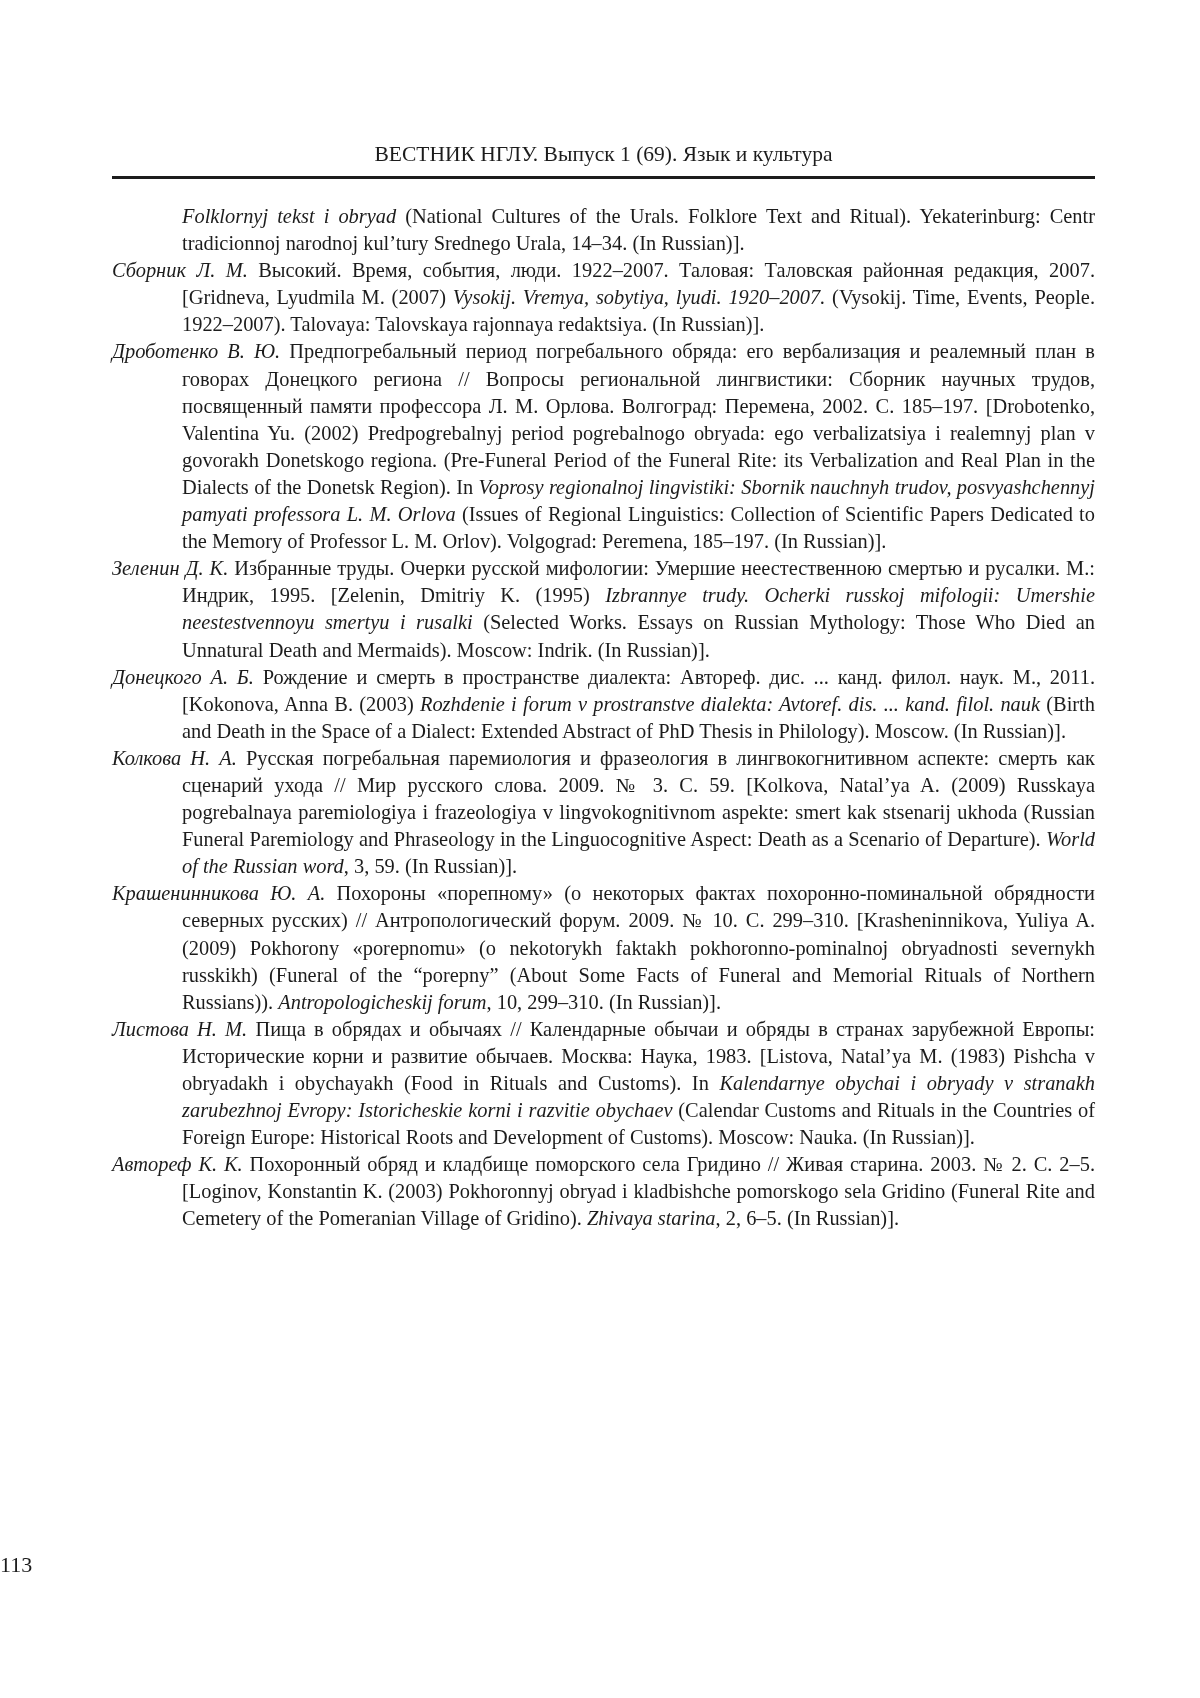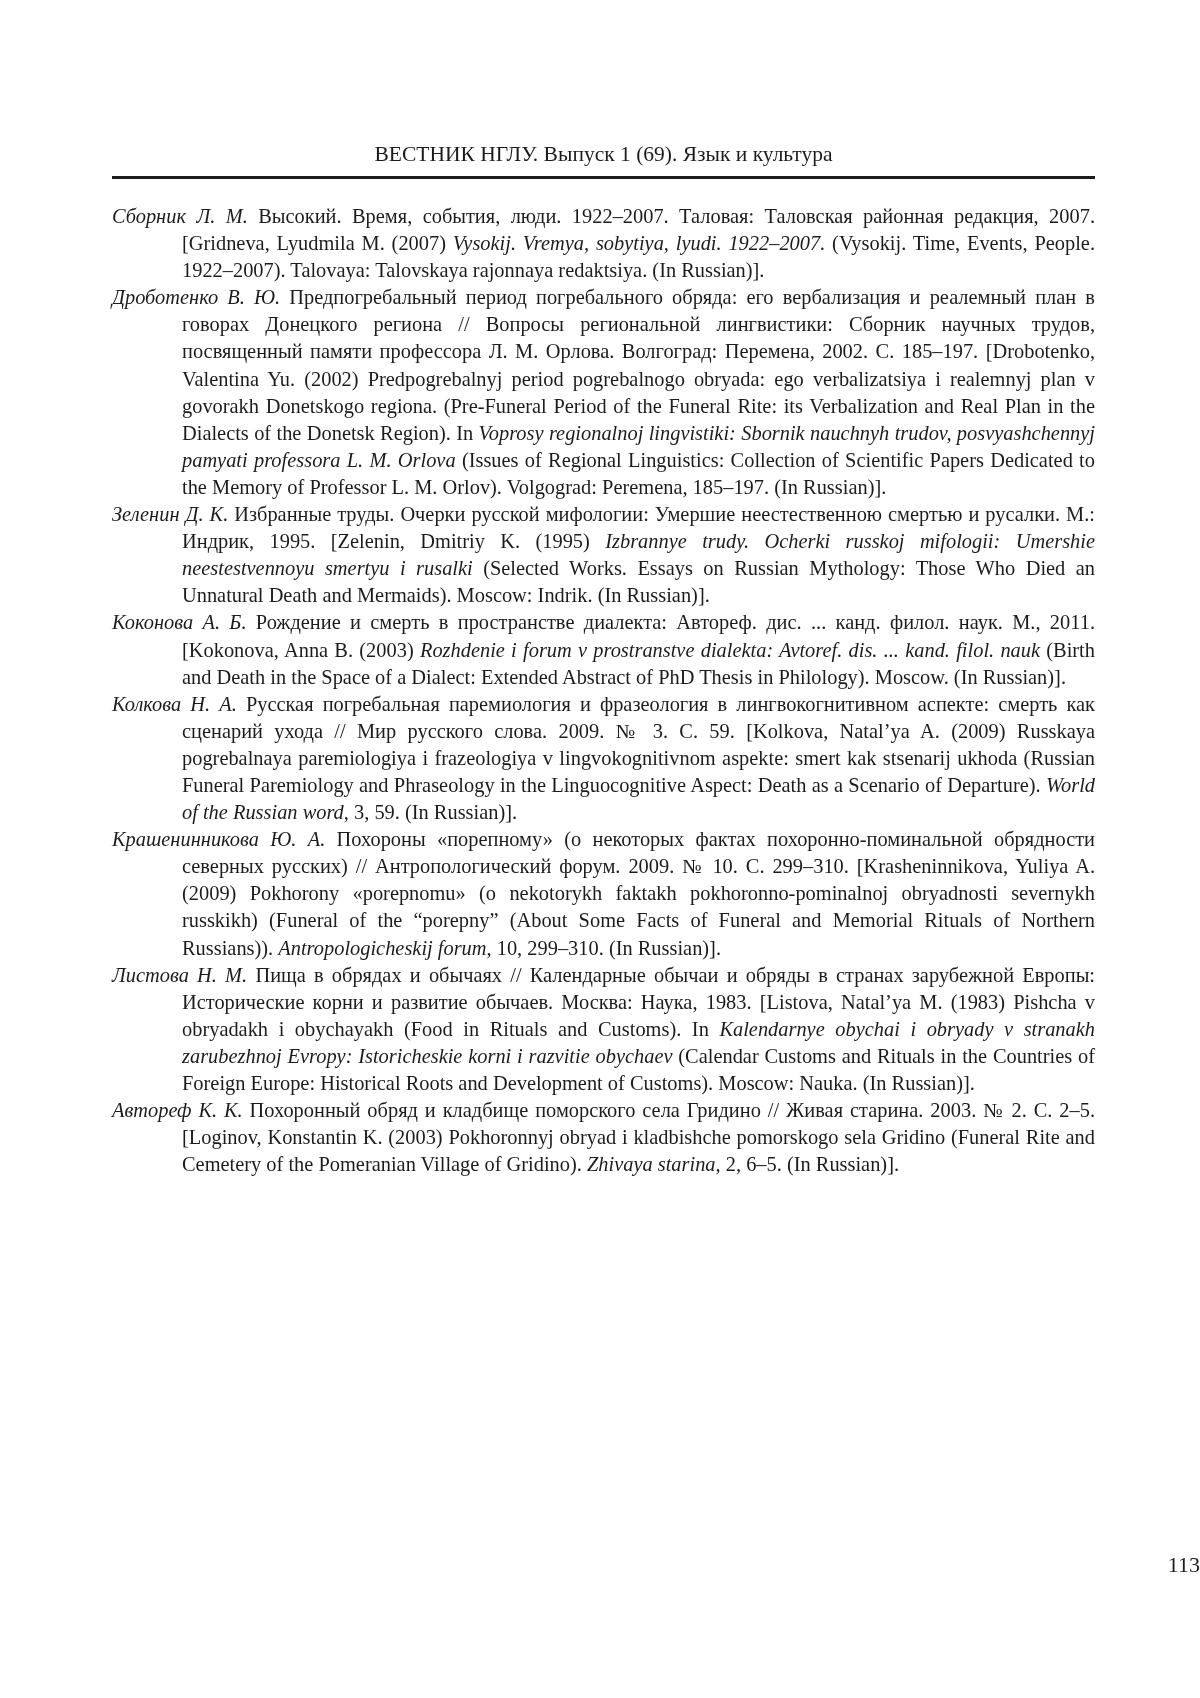--- a/index.html
+++ b/index.html
@@ -39,6 +39,7 @@
   <div class="head-rule"></div>
 
   <div class="refs" id="refs">
+      <p class="ref cont"><i>Folklornyj tekst i obryad</i><span> (National Cultures of the Urals. Folklore Text and Ritual). Yekate­rinburg: Centr tradicionnoj narodnoj kul’tury Srednego Urala, 14–34. (In Russian)].</span></p>
       <p class="ref"><i>Сборник Л. М.</i><span> Высокий. Время, события, люди. 1922–2007. Таловая: Таловская районная ре­дакция, 2007. [Gridneva, Lyudmila M. (2007) </span><i>Vysokij. Vremya, sobytiya, lyudi. 1922–2007.</i><span> (Vysokij. Time, Events, People. 1922–2007). Talovaya: Talovskaya rajonnaya redaktsiya. (In Russian)].</span></p>
       <p class="ref"><i>Дроботенко В. Ю.</i><span> Предпогребальный период погребального обряда: его вербализация и реа­лемный план в говорах Донецкого региона // Вопросы региональной лингвистики: Сборник научных трудов, посвященный памяти профессора Л. М. Орлова. Волгоград: Перемена, 2002. С. 185–197. [Drobotenko, Valentina Yu. (2002) Predpogrebalnyj period pogrebalnogo obryada: ego verbalizatsiya i realemnyj plan v govorakh Donetskogo regiona. (Pre-Funeral Period of the Funeral Rite: its Verbalization and Real Plan in the Dialects of the Donetsk Region). In </span><i>Voprosy regionalnoj lingvistiki: Sbornik nauchnyh trudov, posvyash­chennyj pamyati professora L. M. Orlova</i><span> (Issues of Regional Linguistics: Collection of Sci­entific Papers Dedicated to the Memory of Professor L. M. Orlov). Volgograd: Peremena, 185–197. (In Russian)].</span></p>
       <p class="ref"><i>Зеленин Д. К.</i><span> Избранные труды. Очерки русской мифологии: Умершие неестественною смер­тью и русалки. М.: Индрик, 1995. [Zelenin, Dmitriy K. (1995) </span><i>Izbrannye trudy. Ocherki russkoj mifologii: Umershie neestestvennoyu smertyu i rusalki</i><span> (Selected Works. Essays on Russian Mythology: Those Who Died an Unnatural Death and Mermaids). Moscow: Indrik. (In Russian)].</span></p>

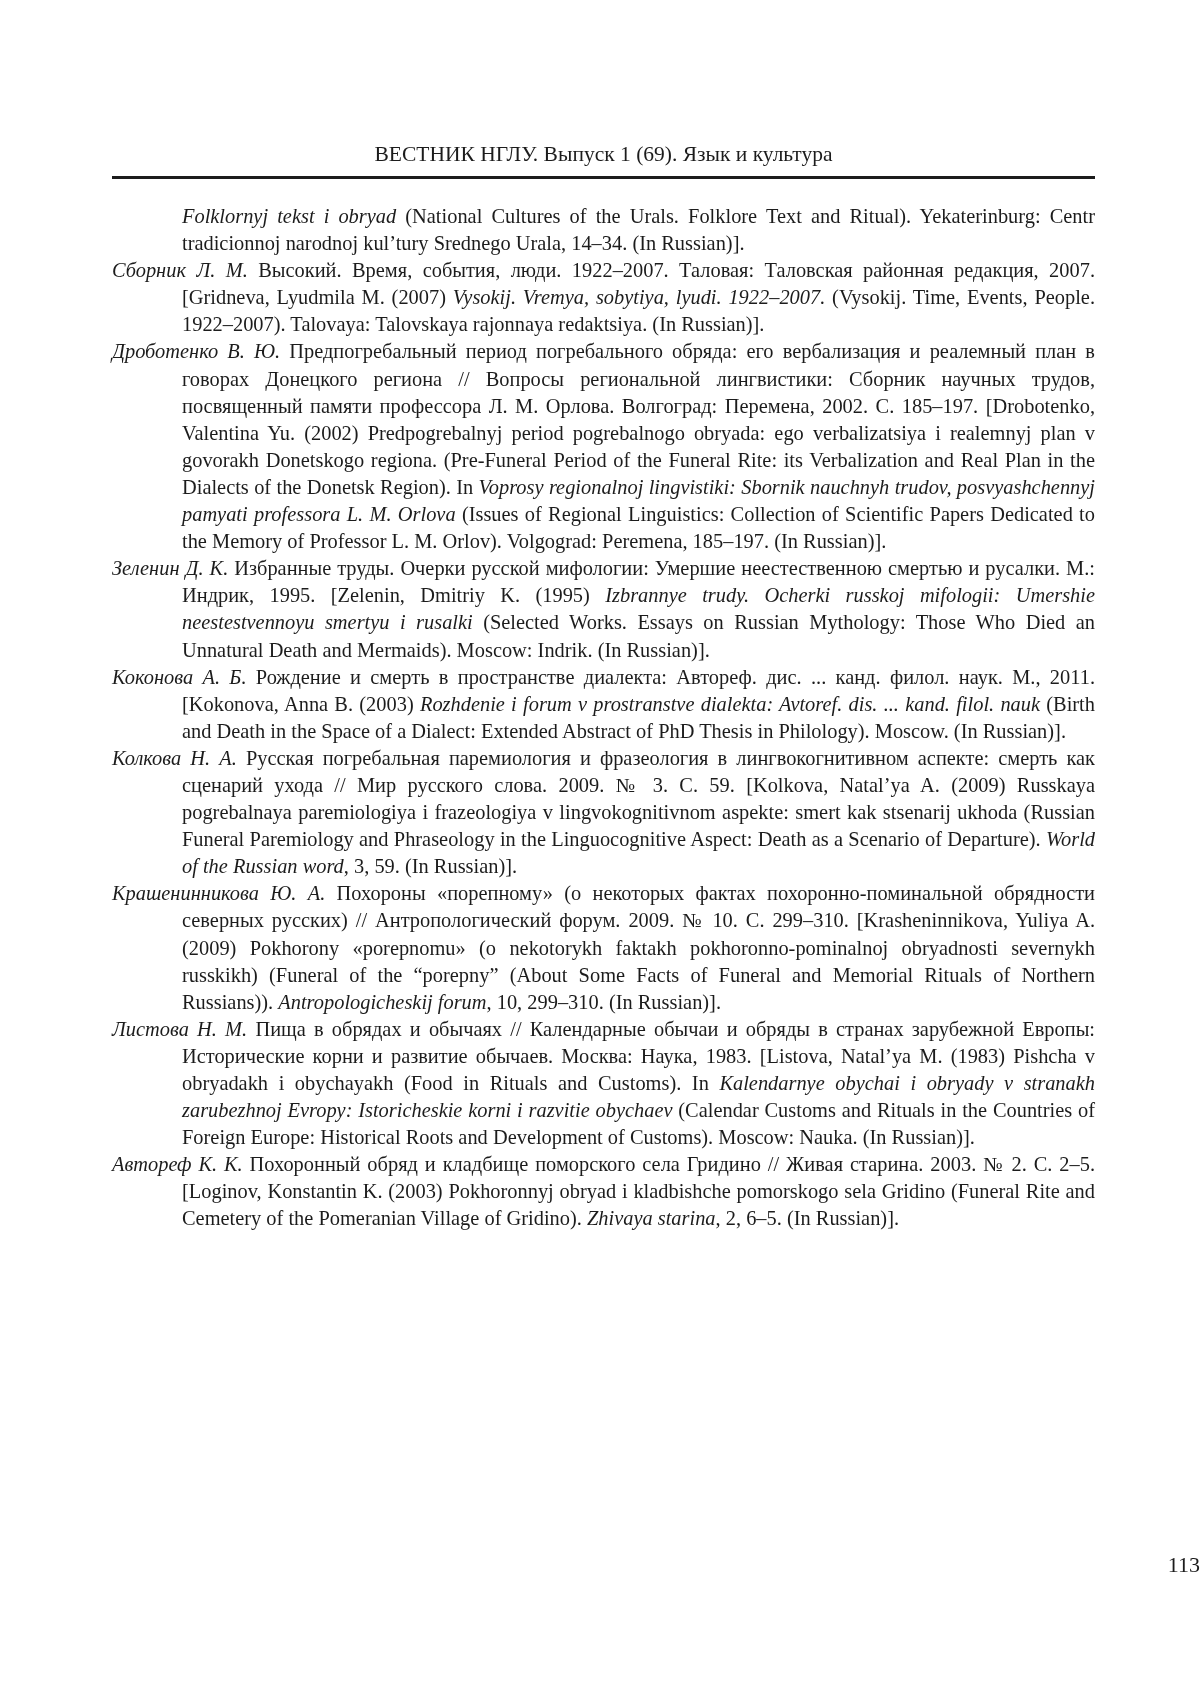--- a/index.html
+++ b/index.html
@@ -40,7 +40,7 @@
 
   <div class="refs" id="refs">
       <p class="ref cont"><i>Folklornyj tekst i obryad</i><span> (National Cultures of the Urals. Folklore Text and Ritual). Yekate­rinburg: Centr tradicionnoj narodnoj kul’tury Srednego Urala, 14–34. (In Russian)].</span></p>
-      <p class="ref"><i>Сборник Л. М.</i><span> Высокий. Время, события, люди. 1922–2007. Таловая: Таловская районная ре­дакция, 2007. [Gridneva, Lyudmila M. (2007) </span><i>Vysokij. Vremya, sobytiya, lyudi. 1922–2007.</i><span> (Vysokij. Time, Events, People. 1922–2007). Talovaya: Talovskaya rajonnaya redaktsiya. (In Russian)].</span></p>
+      <p class="ref"><i>Сборник Л. М.</i><span> Высокий. Время, события, люди. 1922–2007. Таловая: Таловская районная ре­дакция, 2007. [Gridneva, Lyudmila M. (2007) </span><i>Vysokij. Vremya, sobytiya, lyudi. 1920–2007.</i><span> (Vysokij. Time, Events, People. 1922–2007). Talovaya: Talovskaya rajonnaya redaktsiya. (In Russian)].</span></p>
       <p class="ref"><i>Дроботенко В. Ю.</i><span> Предпогребальный период погребального обряда: его вербализация и реа­лемный план в говорах Донецкого региона // Вопросы региональной лингвистики: Сборник научных трудов, посвященный памяти профессора Л. М. Орлова. Волгоград: Перемена, 2002. С. 185–197. [Drobotenko, Valentina Yu. (2002) Predpogrebalnyj period pogrebalnogo obryada: ego verbalizatsiya i realemnyj plan v govorakh Donetskogo regiona. (Pre-Funeral Period of the Funeral Rite: its Verbalization and Real Plan in the Dialects of the Donetsk Region). In </span><i>Voprosy regionalnoj lingvistiki: Sbornik nauchnyh trudov, posvyash­chennyj pamyati professora L. M. Orlova</i><span> (Issues of Regional Linguistics: Collection of Sci­entific Papers Dedicated to the Memory of Professor L. M. Orlov). Volgograd: Peremena, 185–197. (In Russian)].</span></p>
       <p class="ref"><i>Зеленин Д. К.</i><span> Избранные труды. Очерки русской мифологии: Умершие неестественною смер­тью и русалки. М.: Индрик, 1995. [Zelenin, Dmitriy K. (1995) </span><i>Izbrannye trudy. Ocherki russkoj mifologii: Umershie neestestvennoyu smertyu i rusalki</i><span> (Selected Works. Essays on Russian Mythology: Those Who Died an Unnatural Death and Mermaids). Moscow: Indrik. (In Russian)].</span></p>
       <p class="ref"><i>Коконова А. Б.</i><span> Рождение и смерть в пространстве диалекта: Автореф. дис. ... канд. филол. наук. М., 2011. [Kokonova, Anna B. (2003) </span><i>Rozhdenie i forum v prostranstve dialekta: Avtoref. dis. ... kand. filol. nauk</i><span> (Birth and Death in the Space of a Dialect: Extended Abstract of PhD Thesis in Philology). Moscow. (In Russian)].</span></p>

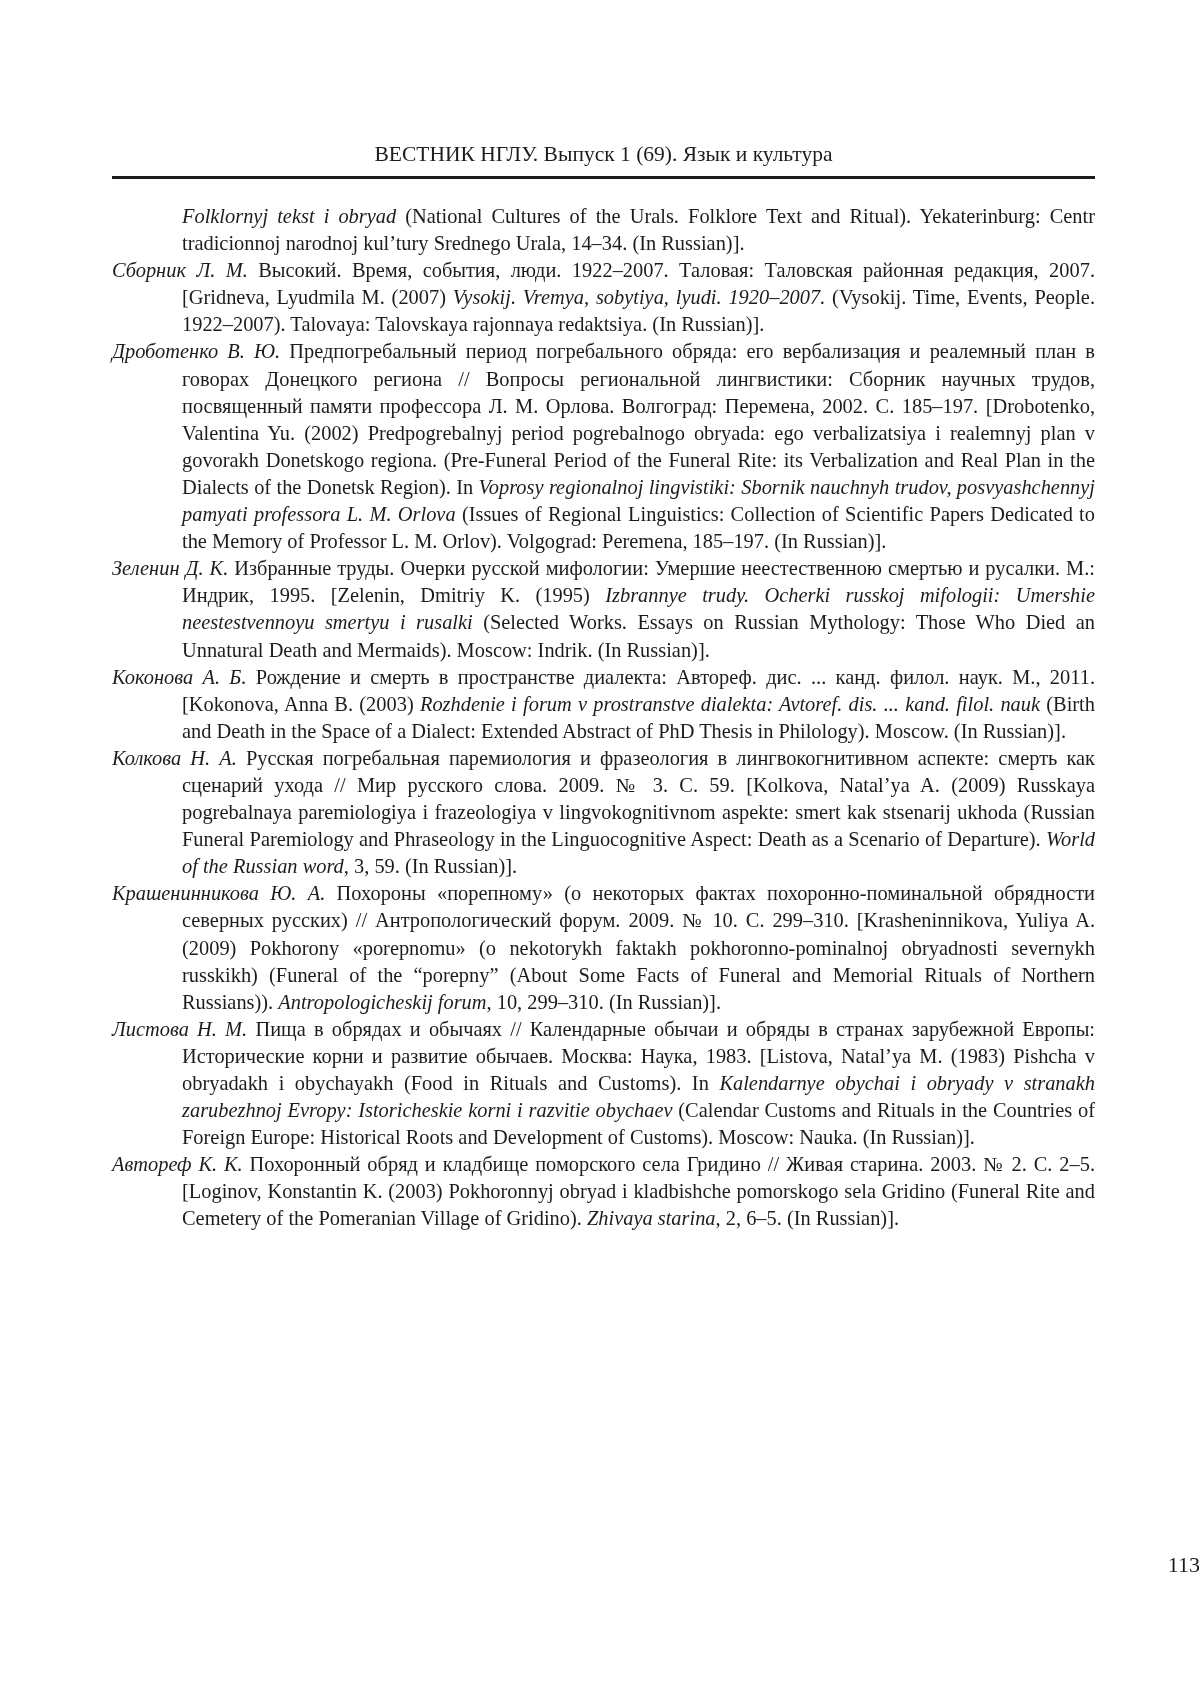--- a/index.html
+++ b/index.html
@@ -43,7 +43,7 @@
       <p class="ref"><i>Сборник Л. М.</i><span> Высокий. Время, события, люди. 1922–2007. Таловая: Таловская районная ре­дакция, 2007. [Gridneva, Lyudmila M. (2007) </span><i>Vysokij. Vremya, sobytiya, lyudi. 1920–2007.</i><span> (Vysokij. Time, Events, People. 1922–2007). Talovaya: Talovskaya rajonnaya redaktsiya. (In Russian)].</span></p>
       <p class="ref"><i>Дроботенко В. Ю.</i><span> Предпогребальный период погребального обряда: его вербализация и реа­лемный план в говорах Донецкого региона // Вопросы региональной лингвистики: Сборник научных трудов, посвященный памяти профессора Л. М. Орлова. Волгоград: Перемена, 2002. С. 185–197. [Drobotenko, Valentina Yu. (2002) Predpogrebalnyj period pogrebalnogo obryada: ego verbalizatsiya i realemnyj plan v govorakh Donetskogo regiona. (Pre-Funeral Period of the Funeral Rite: its Verbalization and Real Plan in the Dialects of the Donetsk Region). In </span><i>Voprosy regionalnoj lingvistiki: Sbornik nauchnyh trudov, posvyash­chennyj pamyati professora L. M. Orlova</i><span> (Issues of Regional Linguistics: Collection of Sci­entific Papers Dedicated to the Memory of Professor L. M. Orlov). Volgograd: Peremena, 185–197. (In Russian)].</span></p>
       <p class="ref"><i>Зеленин Д. К.</i><span> Избранные труды. Очерки русской мифологии: Умершие неестественною смер­тью и русалки. М.: Индрик, 1995. [Zelenin, Dmitriy K. (1995) </span><i>Izbrannye trudy. Ocherki russkoj mifologii: Umershie neestestvennoyu smertyu i rusalki</i><span> (Selected Works. Essays on Russian Mythology: Those Who Died an Unnatural Death and Mermaids). Moscow: Indrik. (In Russian)].</span></p>
-      <p class="ref"><i>Коконова А. Б.</i><span> Рождение и смерть в пространстве диалекта: Автореф. дис. ... канд. филол. наук. М., 2011. [Kokonova, Anna B. (2003) </span><i>Rozhdenie i forum v prostranstve dialekta: Avtoref. dis. ... kand. filol. nauk</i><span> (Birth and Death in the Space of a Dialect: Extended Abstract of PhD Thesis in Philology). Moscow. (In Russian)].</span></p>
+      <p class="ref"><i>Донецкого А. Б.</i><span> Рождение и смерть в пространстве диалекта: Автореф. дис. ... канд. филол. наук. М., 2011. [Kokonova, Anna B. (2003) </span><i>Rozhdenie i forum v prostranstve dialekta: Avtoref. dis. ... kand. filol. nauk</i><span> (Birth and Death in the Space of a Dialect: Extended Abstract of PhD Thesis in Philology). Moscow. (In Russian)].</span></p>
       <p class="ref"><i>Колкова Н. А.</i><span> Русская погребальная паремиология и фразеология в лингвокогнитивном ас­пекте: смерть как сценарий ухода // Мир русского слова. 2009. № 3. С. 59. [Kolkova, Natal’ya A. (2009) Russkaya pogrebalnaya paremiologiya i frazeologiya v lingvokognitivnom aspekte: smert kak stsenarij ukhoda (Russian Funeral Paremiology and Phraseology in the Linguocognitive Aspect: Death as a Scenario of Departure). </span><i>World of the Russian word</i><span>, 3, 59. (In Russian)].</span></p>
       <p class="ref"><i>Крашенинникова Ю. А.</i><span> Похороны «порепному» (о некоторых фактах похоронно-поминальной обрядности северных русских) // Антропологический форум. 2009. № 10. С. 299–310. [Krasheninnikova, Yuliya A. (2009) Pokhorony «porepnomu» (o nekotorykh faktakh pokho­ronno-pominalnoj obryadnosti severnykh russkikh) (Funeral of the “porepny” (About Some Facts of Funeral and Memorial Rituals of Northern Russians)). </span><i>Antropologicheskij forum</i><span>, 10, 299–310. (In Russian)].</span></p>
       <p class="ref"><i>Листова Н. М.</i><span> Пища в обрядах и обычаях // Календарные обычаи и обряды в странах зару­бежной Европы: Исторические корни и развитие обычаев. Москва: Наука, 1983. [Lis­tova, Natal’ya M. (1983) Pishcha v obryadakh i obychayakh (Food in Rituals and Customs). In </span><i>Kalendarnye obychai i obryady v stranakh zarubezhnoj Evropy: Istoricheskie korni i razvi­tie obychaev</i><span> (Calendar Customs and Rituals in the Countries of Foreign Europe: Historical Roots and Development of Customs). Moscow: Nauka. (In Russian)].</span></p>

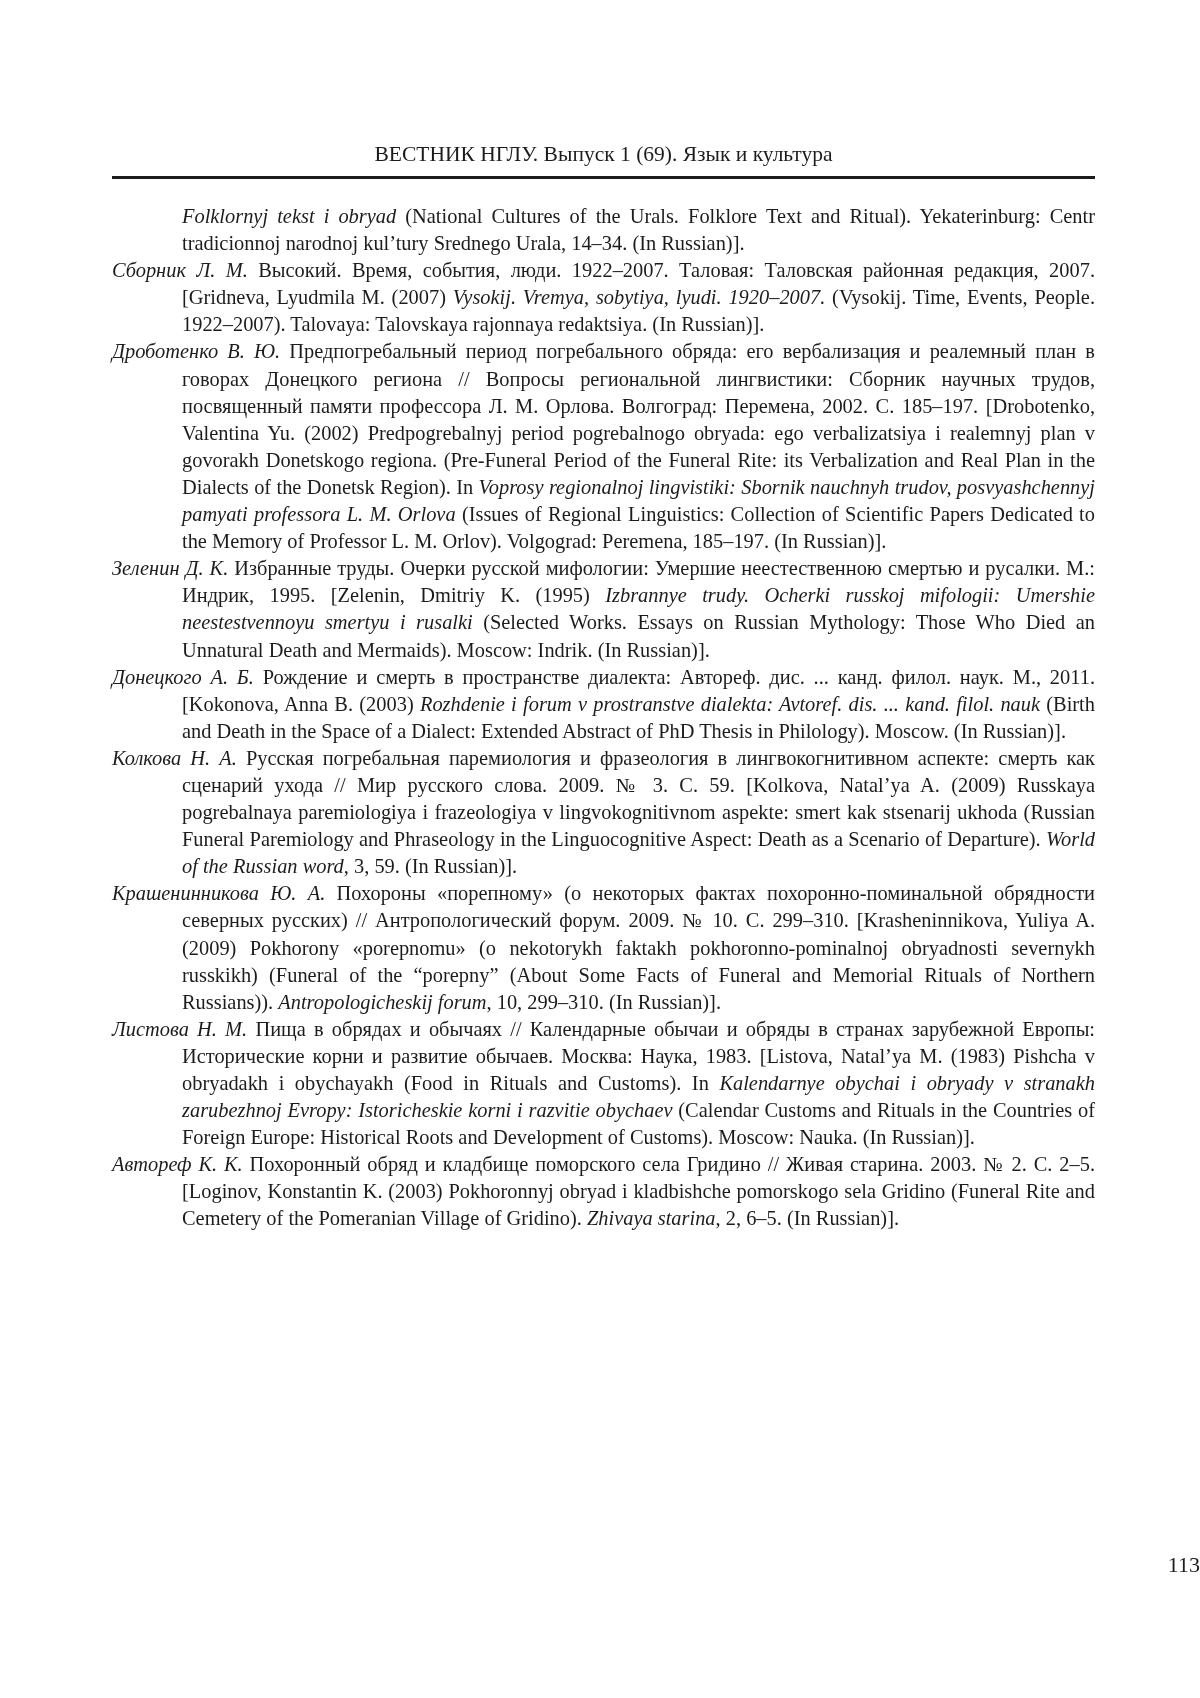--- a/index.html
+++ b/index.html
@@ -28,7 +28,7 @@
   .ref i { font-style: italic; }
   .page-number {
     position: absolute; left: 0; top: 1552px; width: 1200px;
-    text-align: right; font-size: 22px;
+    text-align: left; font-size: 22px;
   }
 </style>
 </head>

